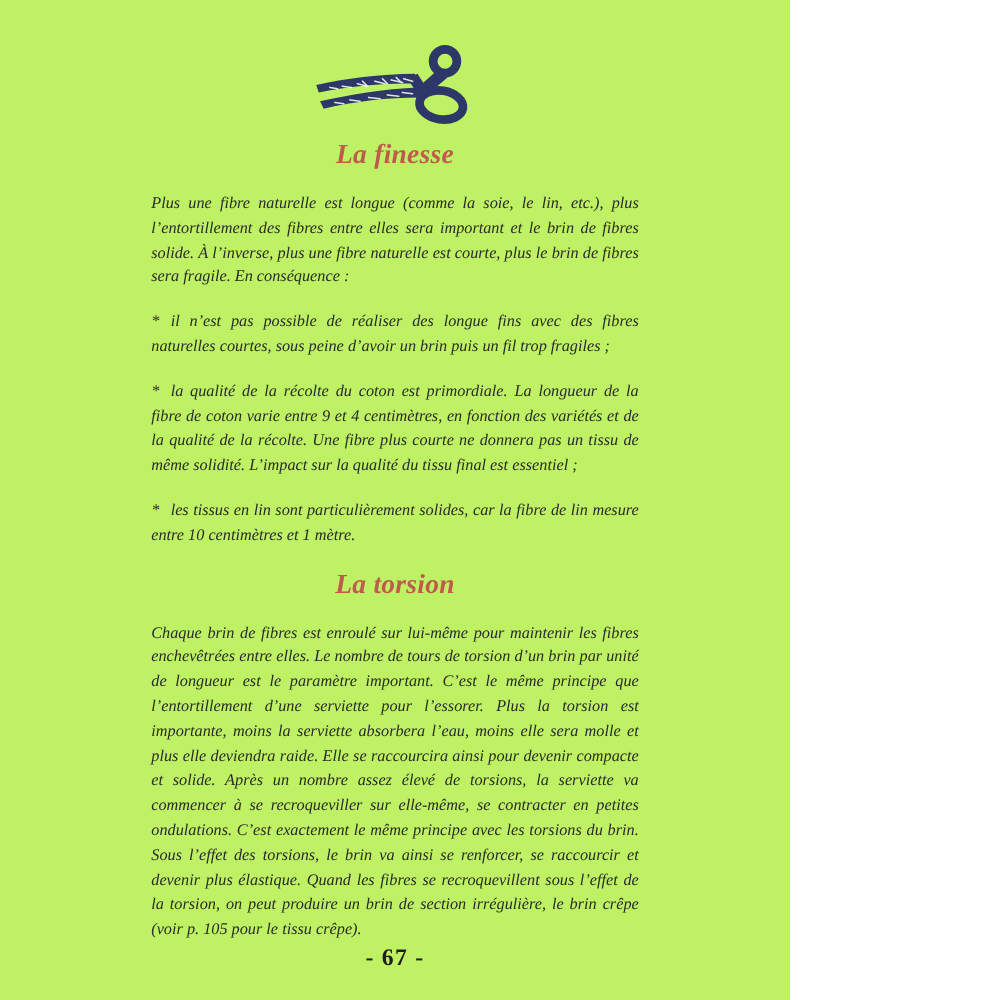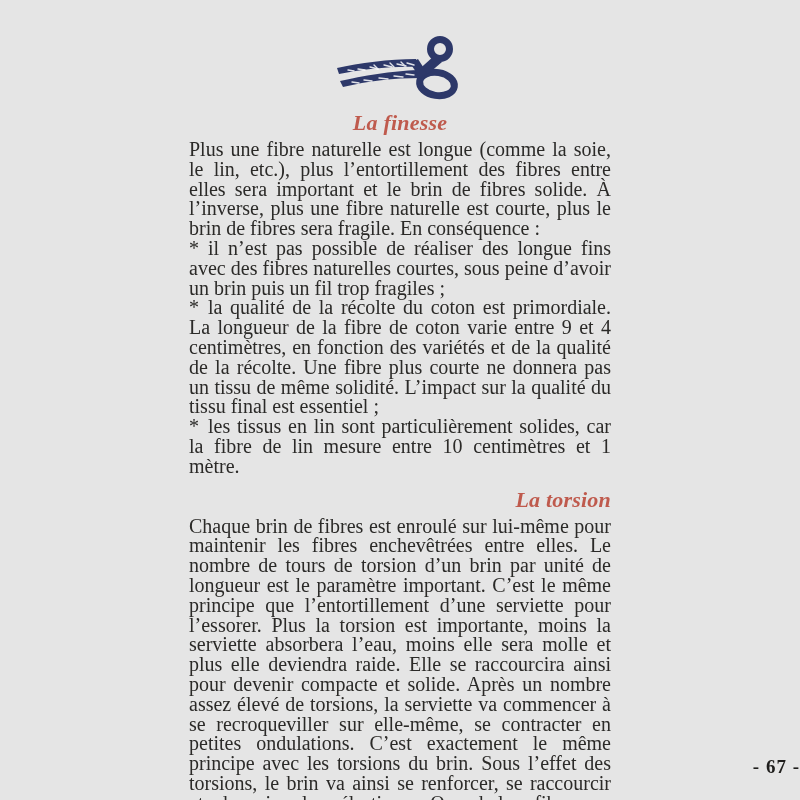--- a/index.html
+++ b/index.html
@@ -5,8 +5,8 @@
   html,body{margin:0;padding:0;background:#ffffff;}
   .page{
     position:relative;
-    width:800px;height:800px;
-    background:#e5e5e5;
+    width:632px;height:800px;
+    background:#bef264;
     font-family:"Liberation Serif", serif;
     color:#2b2a28;
     overflow:hidden;

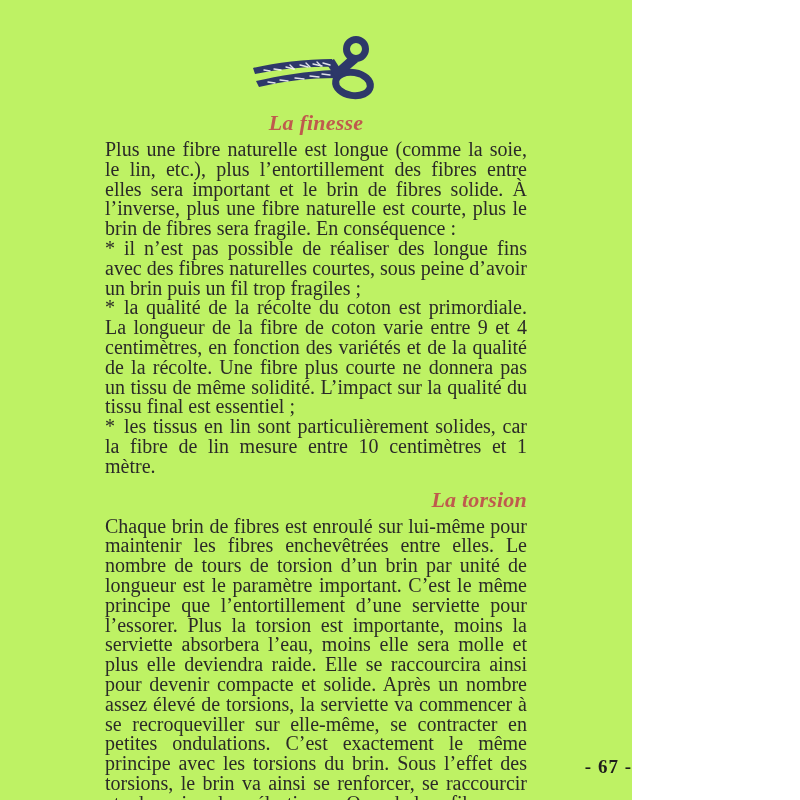--- a/index.html
+++ b/index.html
@@ -35,11 +35,12 @@
     text-align:right;
   }
   p.body{
-    margin:0;
-    font-size:20px;
+    margin:16px;
+    font-size:13px;
     line-height:19.8px;
     text-align:justify;
     hyphens:auto;
+    font-style:italic;
     -webkit-hyphens:auto;
   }
   p.bullet .star{

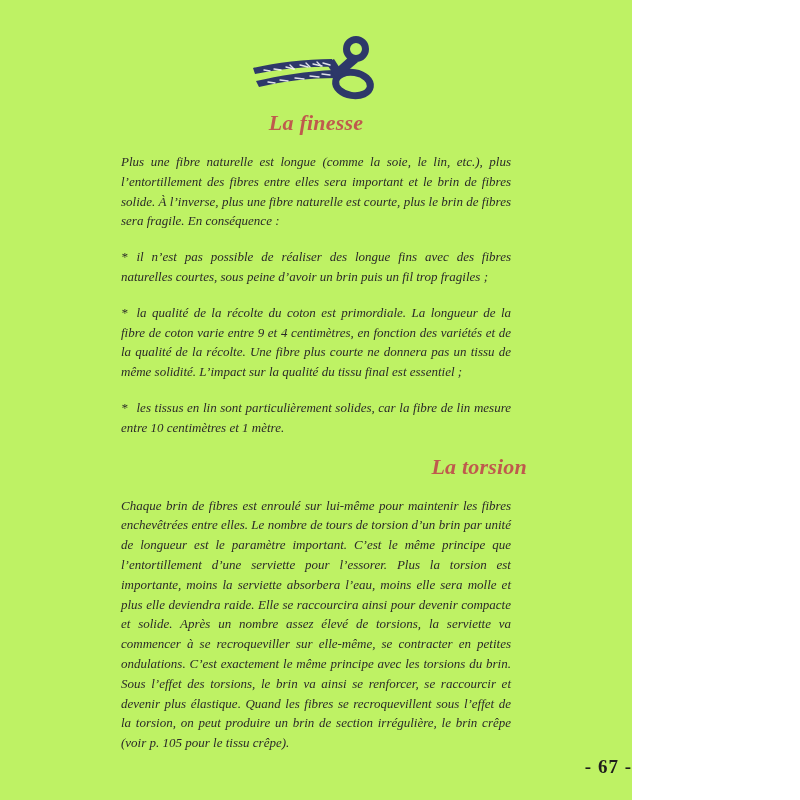--- a/index.html
+++ b/index.html
@@ -32,7 +32,6 @@
   }
   h2.second{
     margin-top:10px;
-    text-align:right;
   }
   p.body{
     margin:16px;

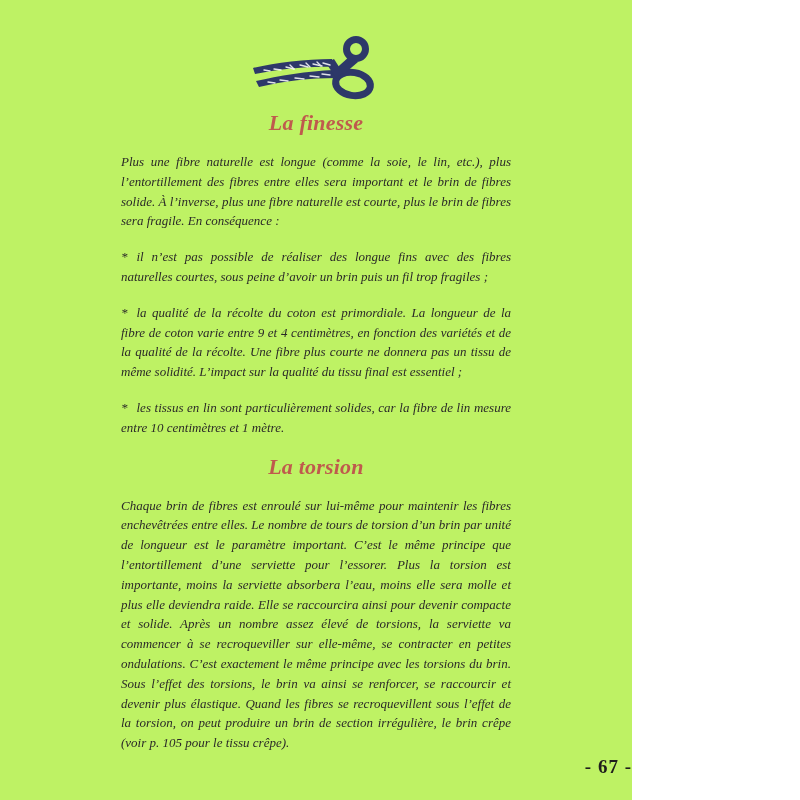--- a/index.html
+++ b/index.html
@@ -50,7 +50,7 @@
     position:absolute;
     left:0;right:0;
     bottom:22px;
-    text-align:right;
+    text-align:center;
     font-size:19px;
     font-weight:bold;
     color:#1f1e1c;

